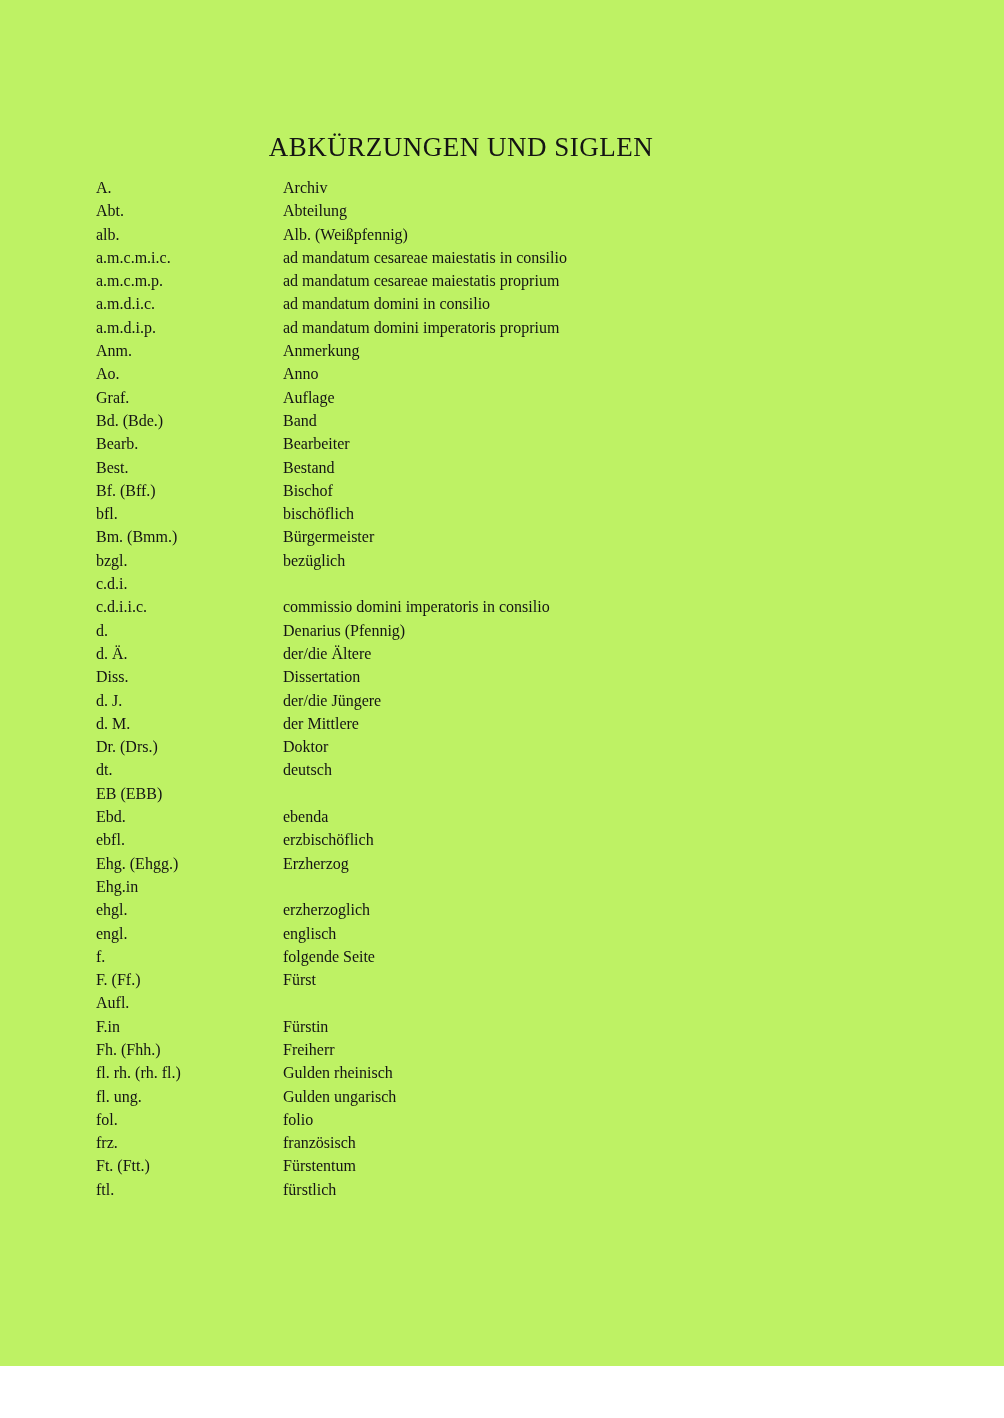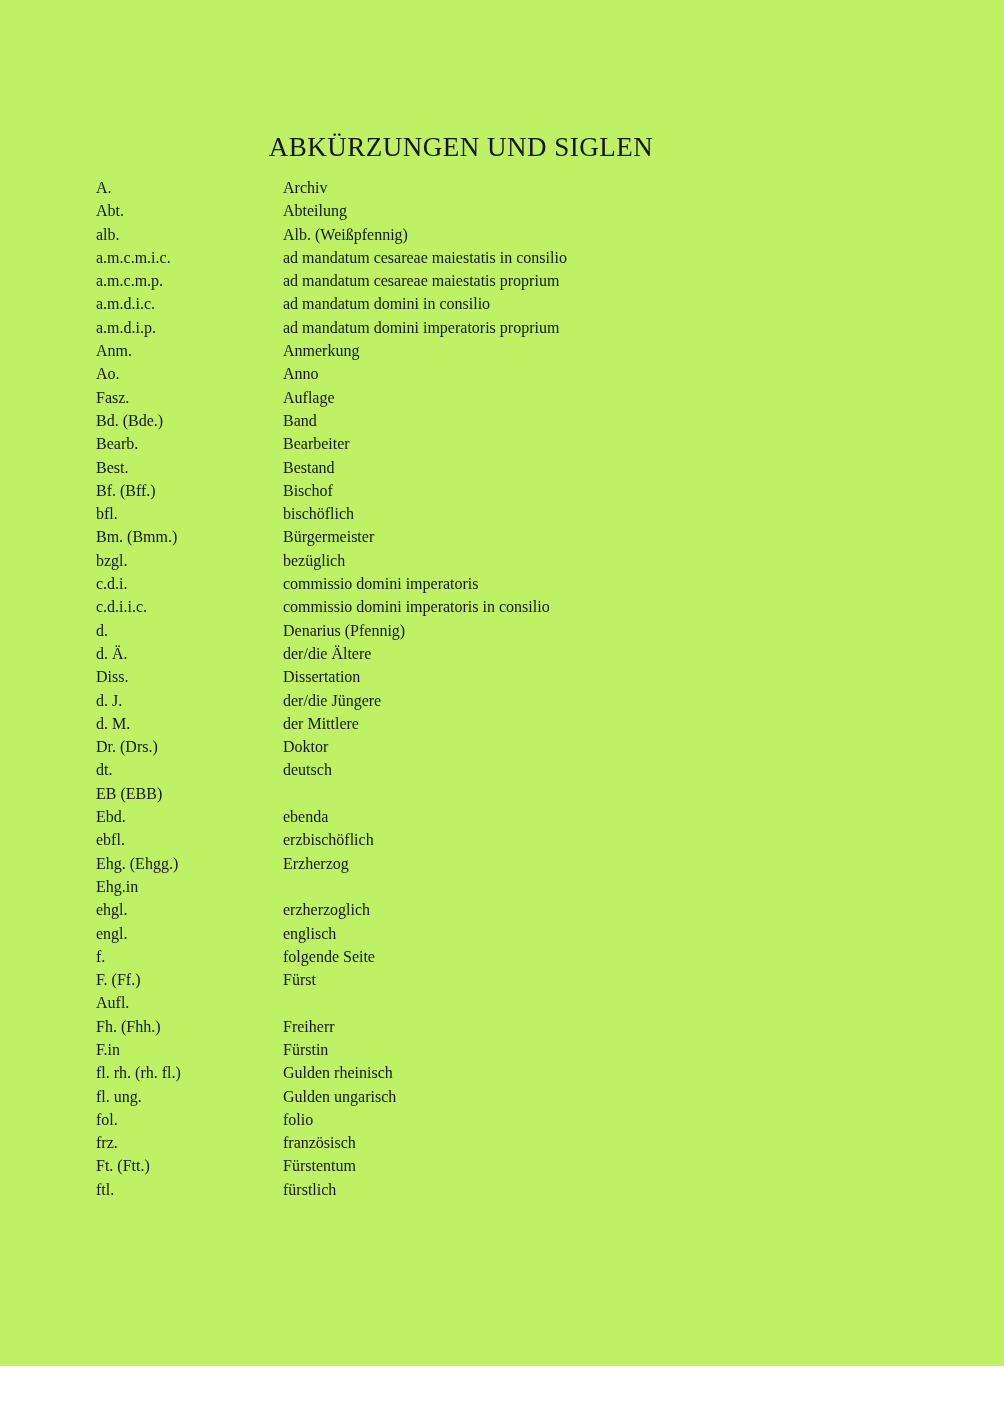--- a/index.html
+++ b/index.html
@@ -108,7 +108,7 @@
       </div>
 
       <div class="abbr-row">
-        <span class="abbr-term">Fasz.</span>
+        <span class="abbr-term">Graf.</span>
         <span class="abbr-meaning">Auflage</span>
       </div>
 

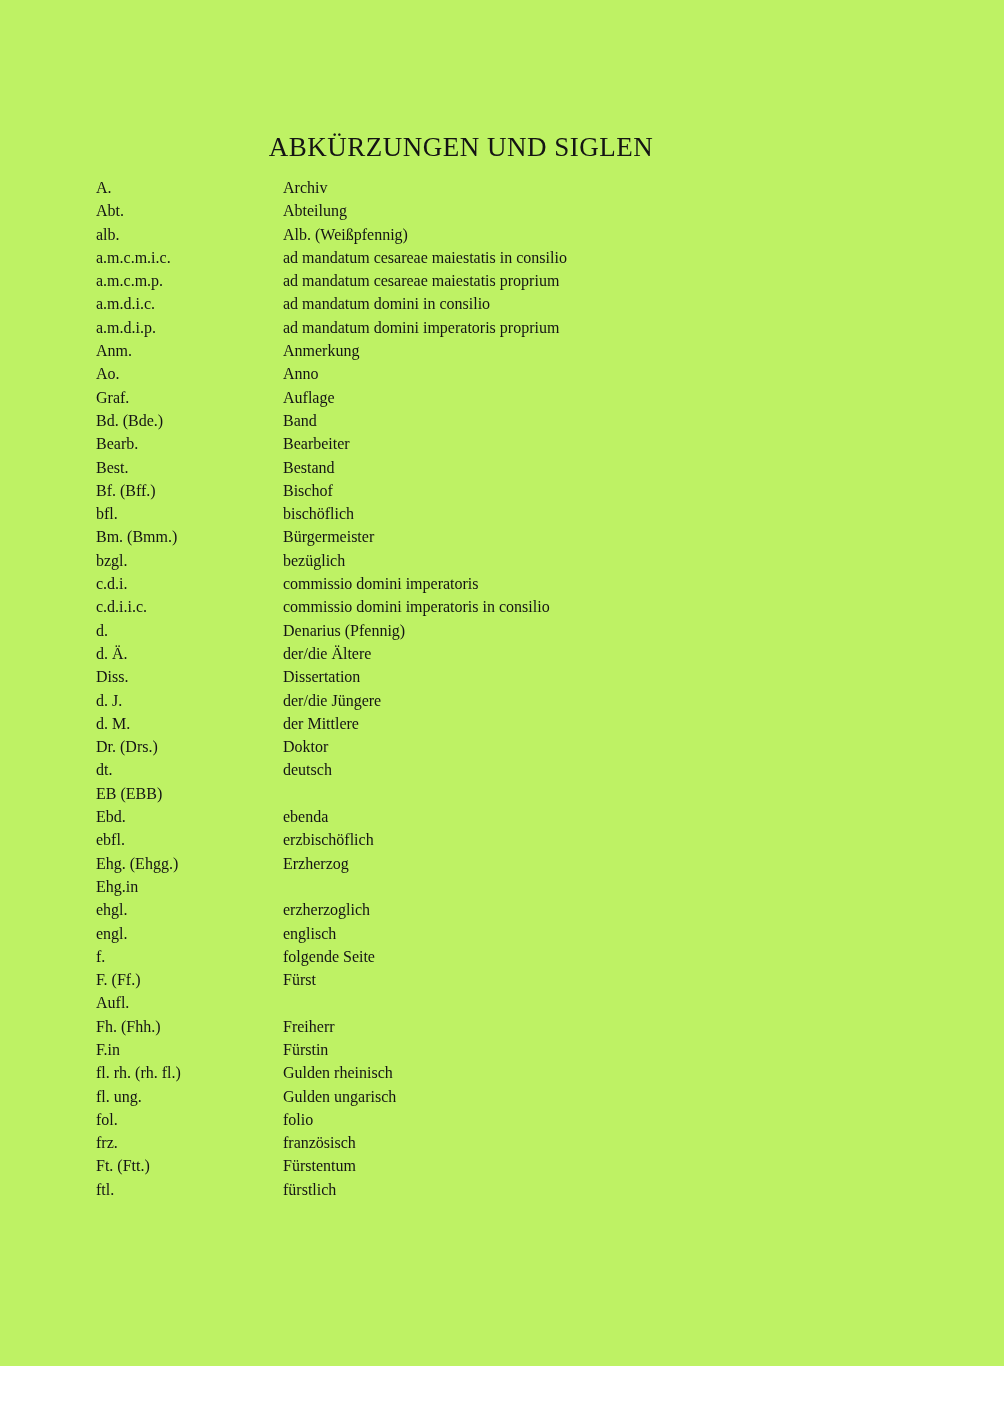--- a/index.html
+++ b/index.html
@@ -150,7 +150,6 @@
 
       <div class="abbr-row">
         <span class="abbr-term">c.d.i.</span>
-        <span class="abbr-meaning">commissio domini imperatoris</span>
       </div>
 
       <div class="abbr-row">

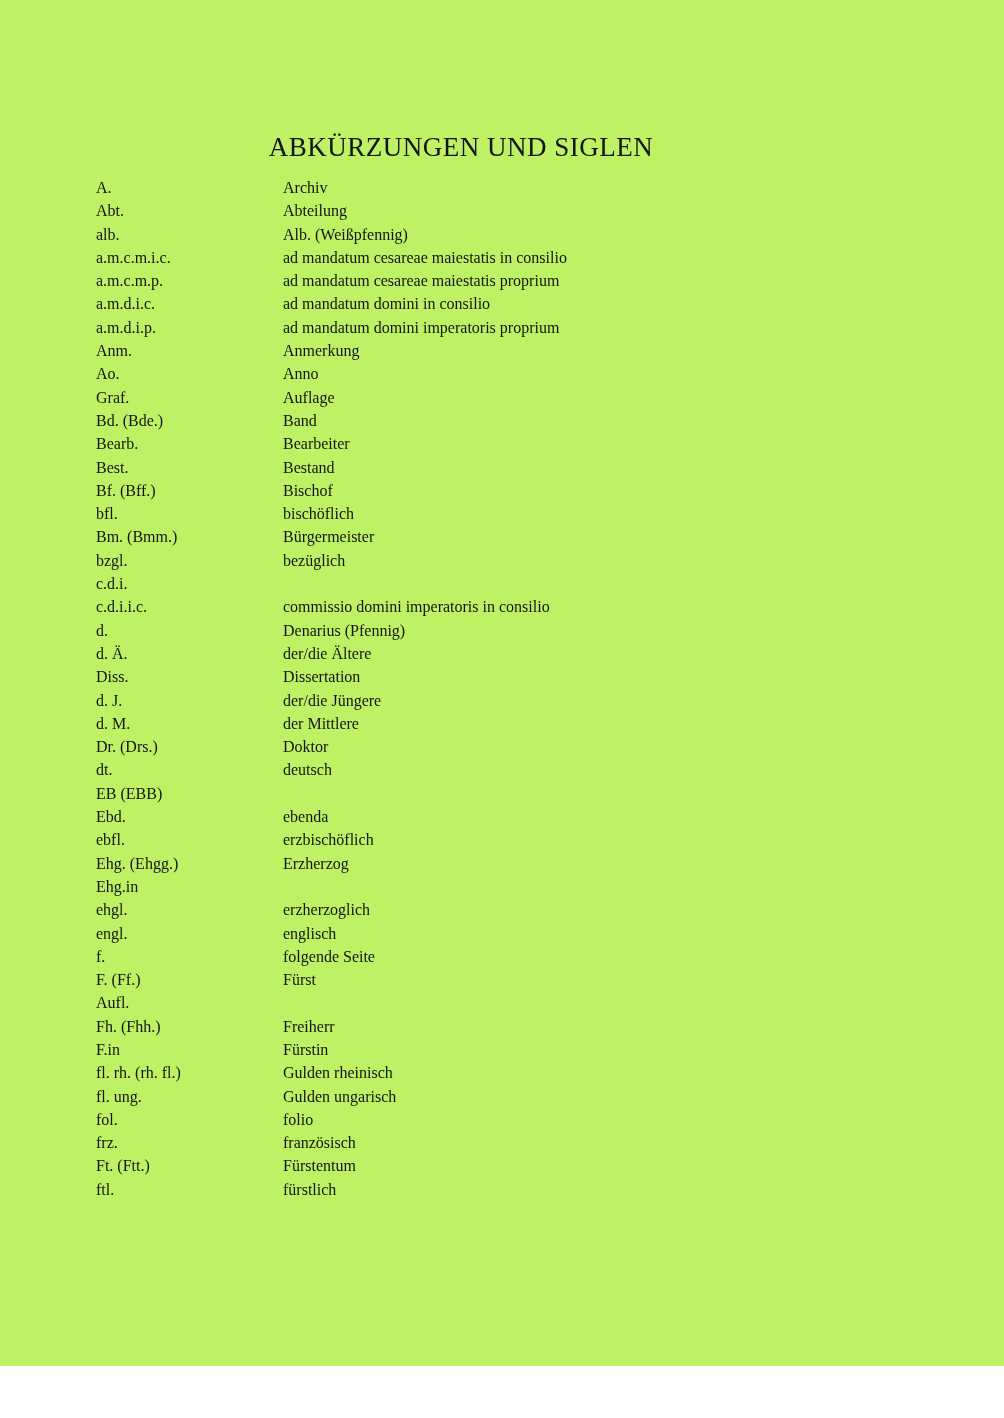--- a/index.html
+++ b/index.html
@@ -241,16 +241,16 @@
       </div>
 
       <div class="abbr-row">
+        <span class="abbr-term">F.in</span>
+        <span class="abbr-meaning">Fürstin</span>
+      </div>
+
+      <div class="abbr-row">
         <span class="abbr-term">Fh. (Fhh.)</span>
         <span class="abbr-meaning">Freiherr</span>
       </div>
 
       <div class="abbr-row">
-        <span class="abbr-term">F.in</span>
-        <span class="abbr-meaning">Fürstin</span>
-      </div>
-
-      <div class="abbr-row">
         <span class="abbr-term">fl. rh. (rh. fl.)</span>
         <span class="abbr-meaning">Gulden rheinisch</span>
       </div>

